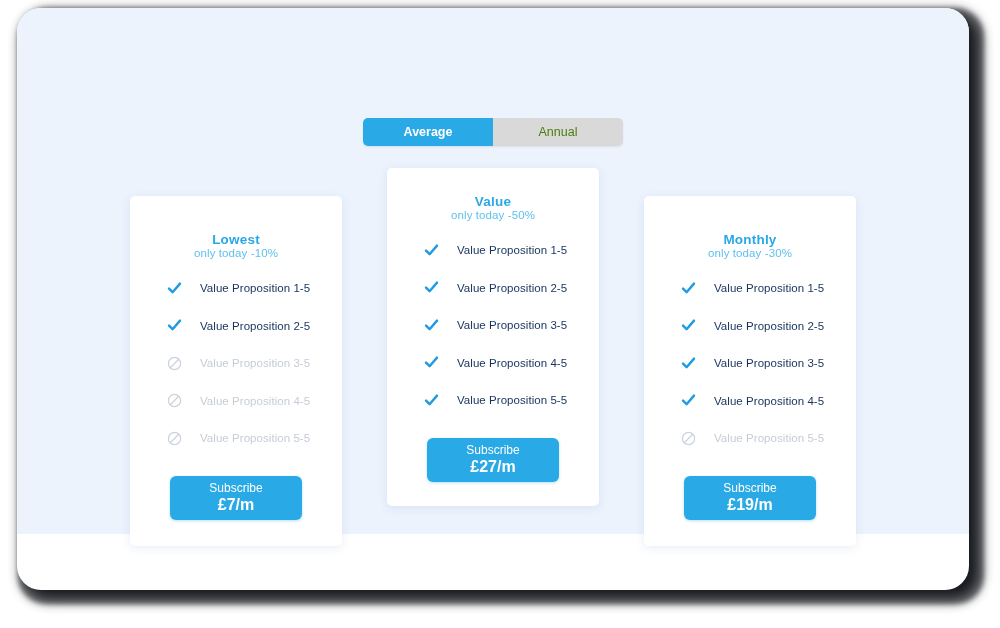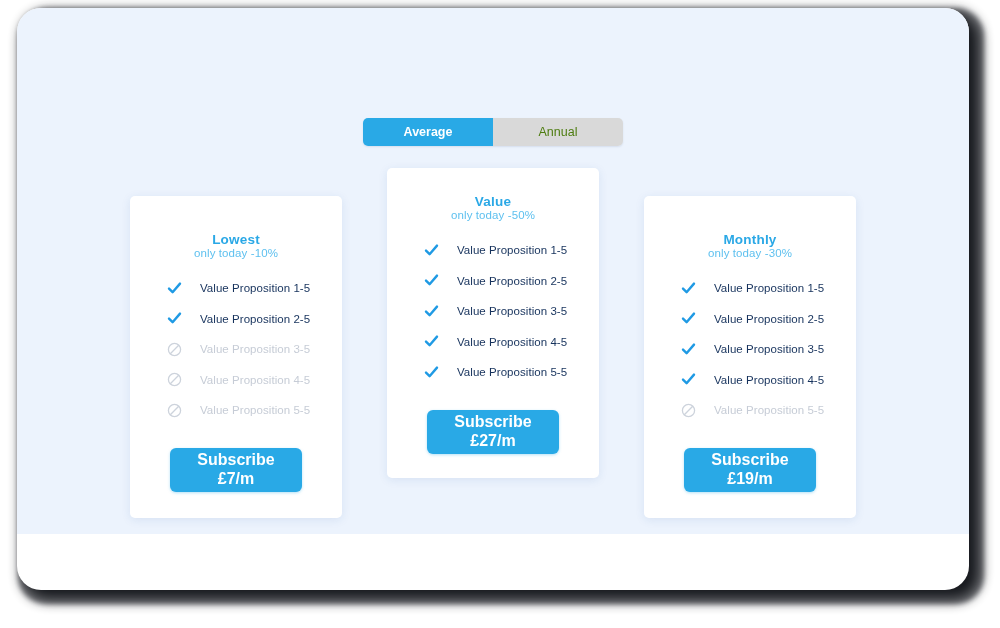--- a/index.html
+++ b/index.html
@@ -193,6 +193,7 @@
     list-style: none;
     display: flex;
     flex-direction: column;
+    gap: 7px;
   }
   .feature-item {
     display: flex;

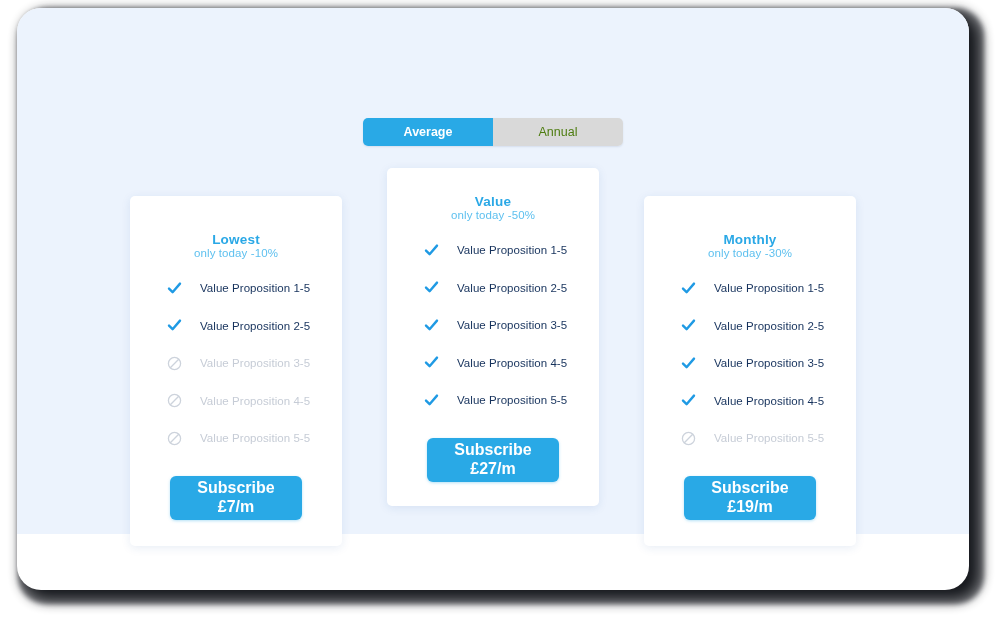--- a/index.html
+++ b/index.html
@@ -235,7 +235,7 @@
     font-family: inherit;
     box-shadow: 0 1px 3px rgba(41,169,230,.35);
   }
-  .subscribe-label { font-size: 16px; font-weight: bold; }
+  .subscribe-label { font-size: 12px; }
   .subscribe-price { font-size: 16px; font-weight: bold; }
 </style>
 </head>

